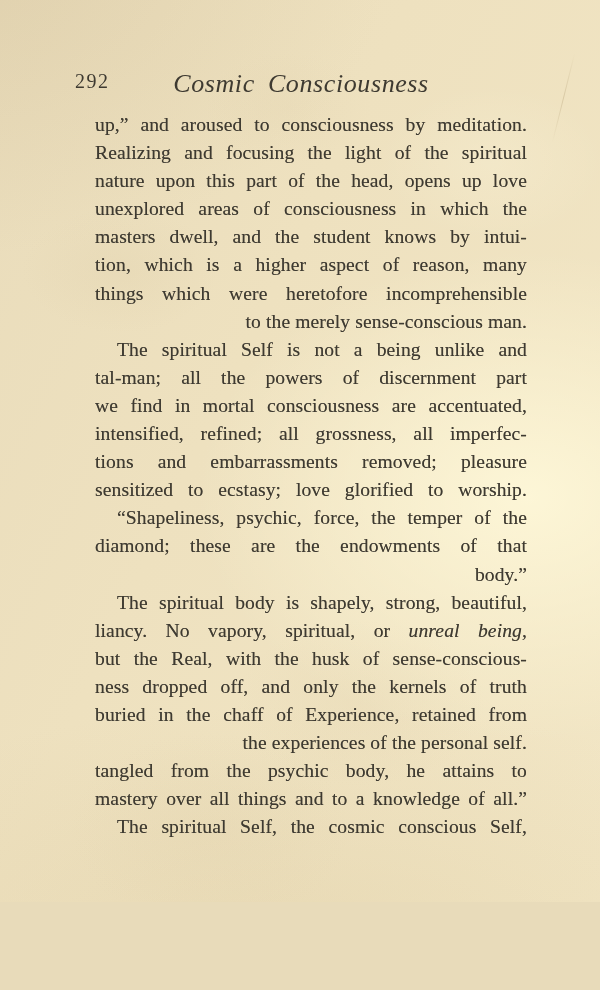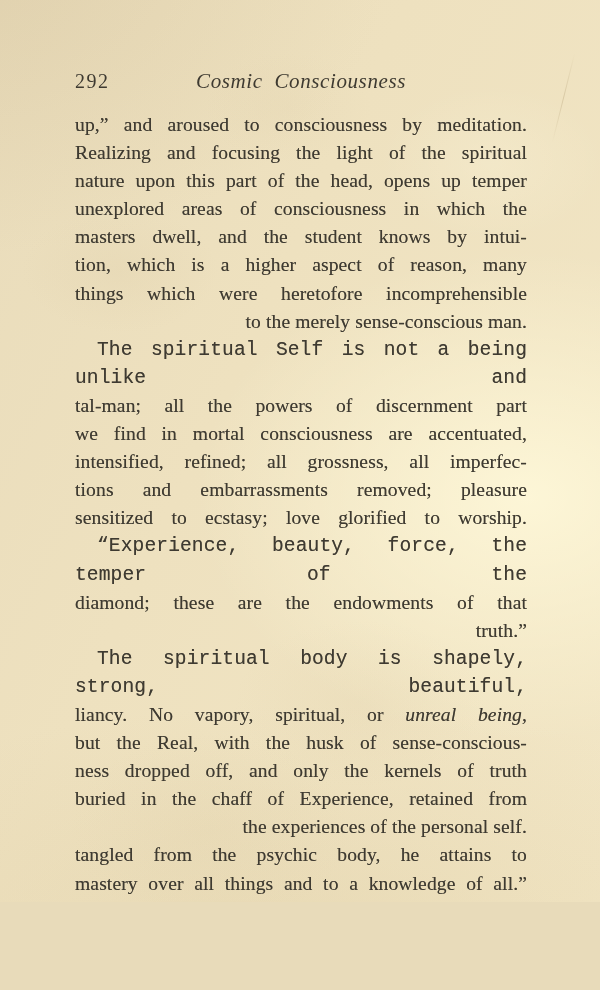--- a/index.html
+++ b/index.html
@@ -63,7 +63,7 @@
     top: 0;
     text-align: center;
     font-style: italic;
-    font-size: 21px;
+    font-size: 26px;
     word-spacing: 6px;
     letter-spacing: 0.6px;
   }

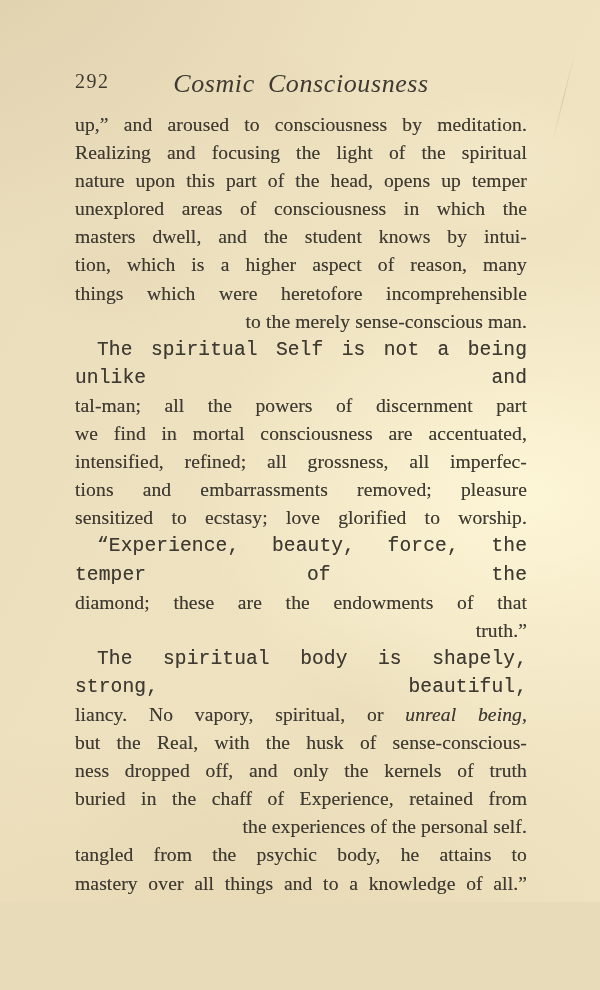--- a/index.html
+++ b/index.html
@@ -81,6 +81,7 @@
   .line.justify {
     text-align: justify;
     text-align-last: justify;
+    margin-left: 20px;
   }
   .line.indent { text-indent: 22px; font-family: Liberation Mono, monospace; }
   .line i { font-style: italic; }

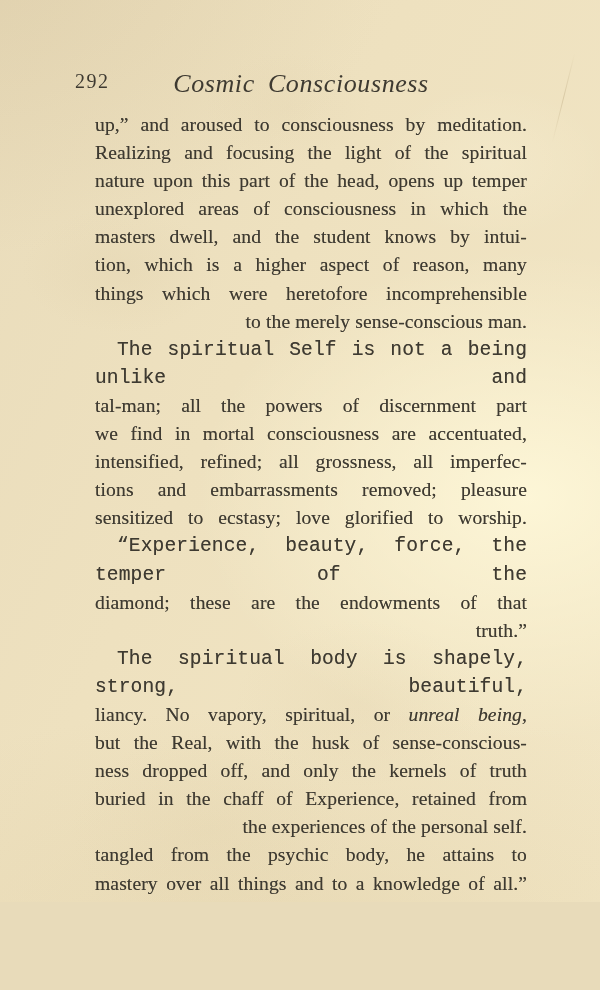--- a/index.html
+++ b/index.html
@@ -98,7 +98,7 @@
   <div class="text-block">
       <div class="line justify"><span>up,” and aroused to consciousness by meditation.</span></div>
       <div class="line justify"><span>Realizing and focusing the light of the spiritual</span></div>
-      <div class="line justify"><span>nature upon this part of the head, opens up temper</span></div>
+      <div class="line justify"><span>nature upon this part of the head, opens up love</span></div>
       <div class="line justify"><span>unexplored areas of consciousness in which the</span></div>
       <div class="line justify"><span>masters dwell, and the student knows by intui-</span></div>
       <div class="line justify"><span>tion, which is a higher aspect of reason, many</span></div>

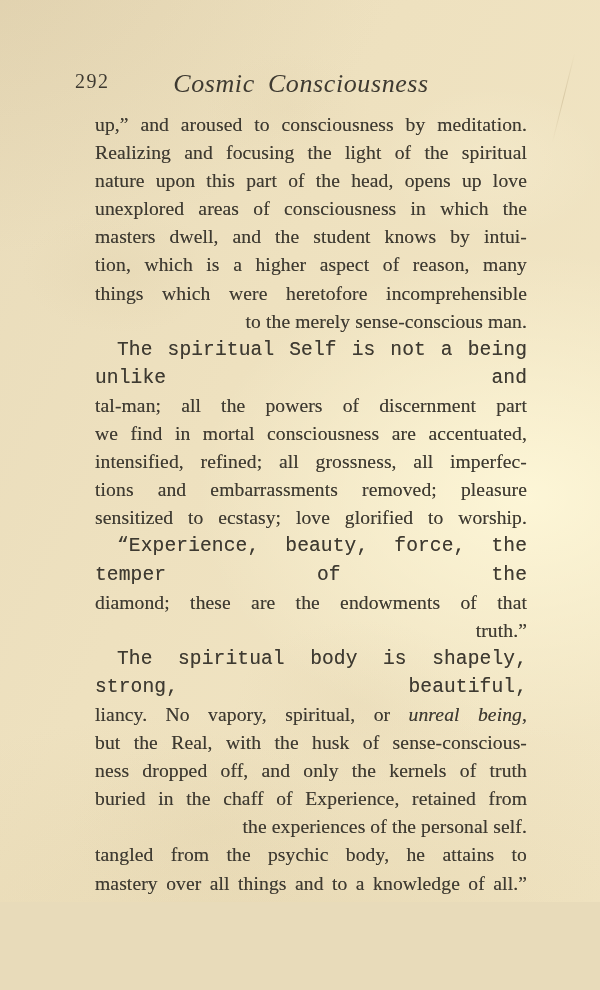--- a/index.html
+++ b/index.html
@@ -83,7 +83,7 @@
     text-align-last: justify;
     margin-left: 20px;
   }
-  .line.indent { text-indent: 22px; font-family: Liberation Mono, monospace; }
+  .line.indent { text-indent: 22px; }
   .line i { font-style: italic; }
 </style>
 </head>

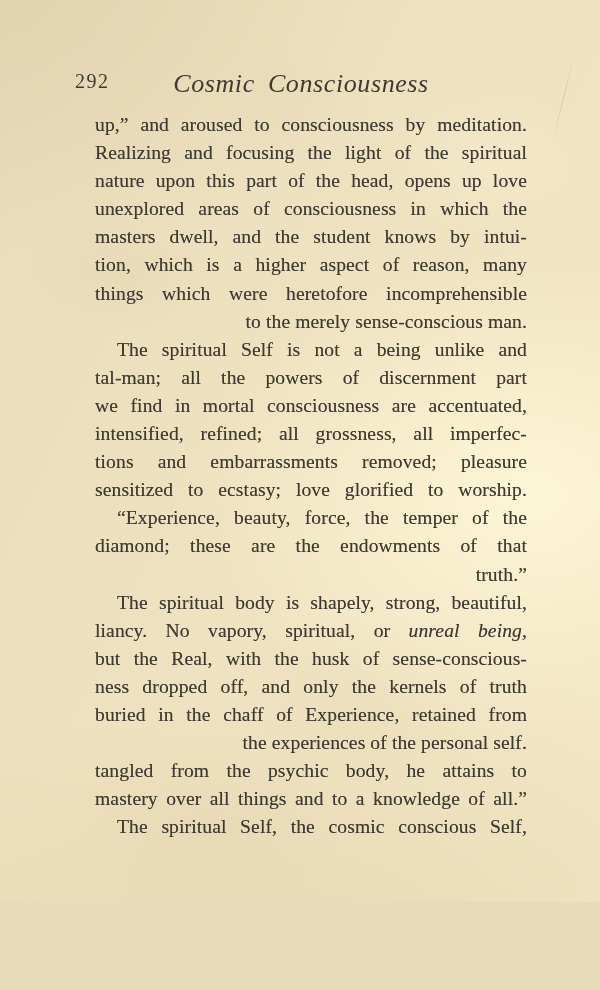--- a/index.html
+++ b/index.html
@@ -110,7 +110,7 @@
       <div class="line justify"><span>intensified, refined; all grossness, all imperfec-</span></div>
       <div class="line justify"><span>tions and embarrassments removed; pleasure</span></div>
       <div class="line justify"><span>sensitized to ecstasy; love glorified to worship.</span></div>
-      <div class="line justify indent"><span>“Experience, beauty, force, the temper of the</span></div>
+      <div class="line justify indent"><span>“Shapeliness, psychic, force, the temper of the</span></div>
       <div class="line justify"><span>diamond; these are the endowments of that</span></div>
       <div class="line"><span>truth.”</span></div>
       <div class="line justify indent"><span>The spiritual body is shapely, strong, beautiful,</span></div>

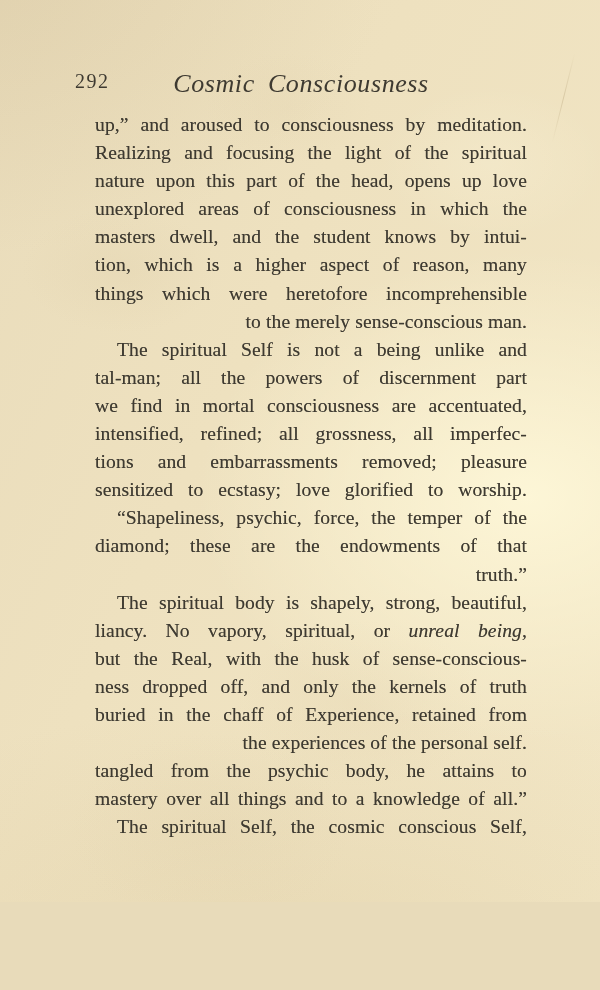--- a/index.html
+++ b/index.html
@@ -112,7 +112,7 @@
       <div class="line justify"><span>sensitized to ecstasy; love glorified to worship.</span></div>
       <div class="line justify indent"><span>“Shapeliness, psychic, force, the temper of the</span></div>
       <div class="line justify"><span>diamond; these are the endowments of that</span></div>
-      <div class="line"><span>truth.”</span></div>
+      <div class="line"><span>body.”</span></div>
       <div class="line justify indent"><span>The spiritual body is shapely, strong, beautiful,</span></div>
       <div class="line justify"><span>liancy.  No vapory, spiritual, or </span><i>unreal being,</i></div>
       <div class="line justify"><span>but the Real, with the husk of sense-conscious-</span></div>

